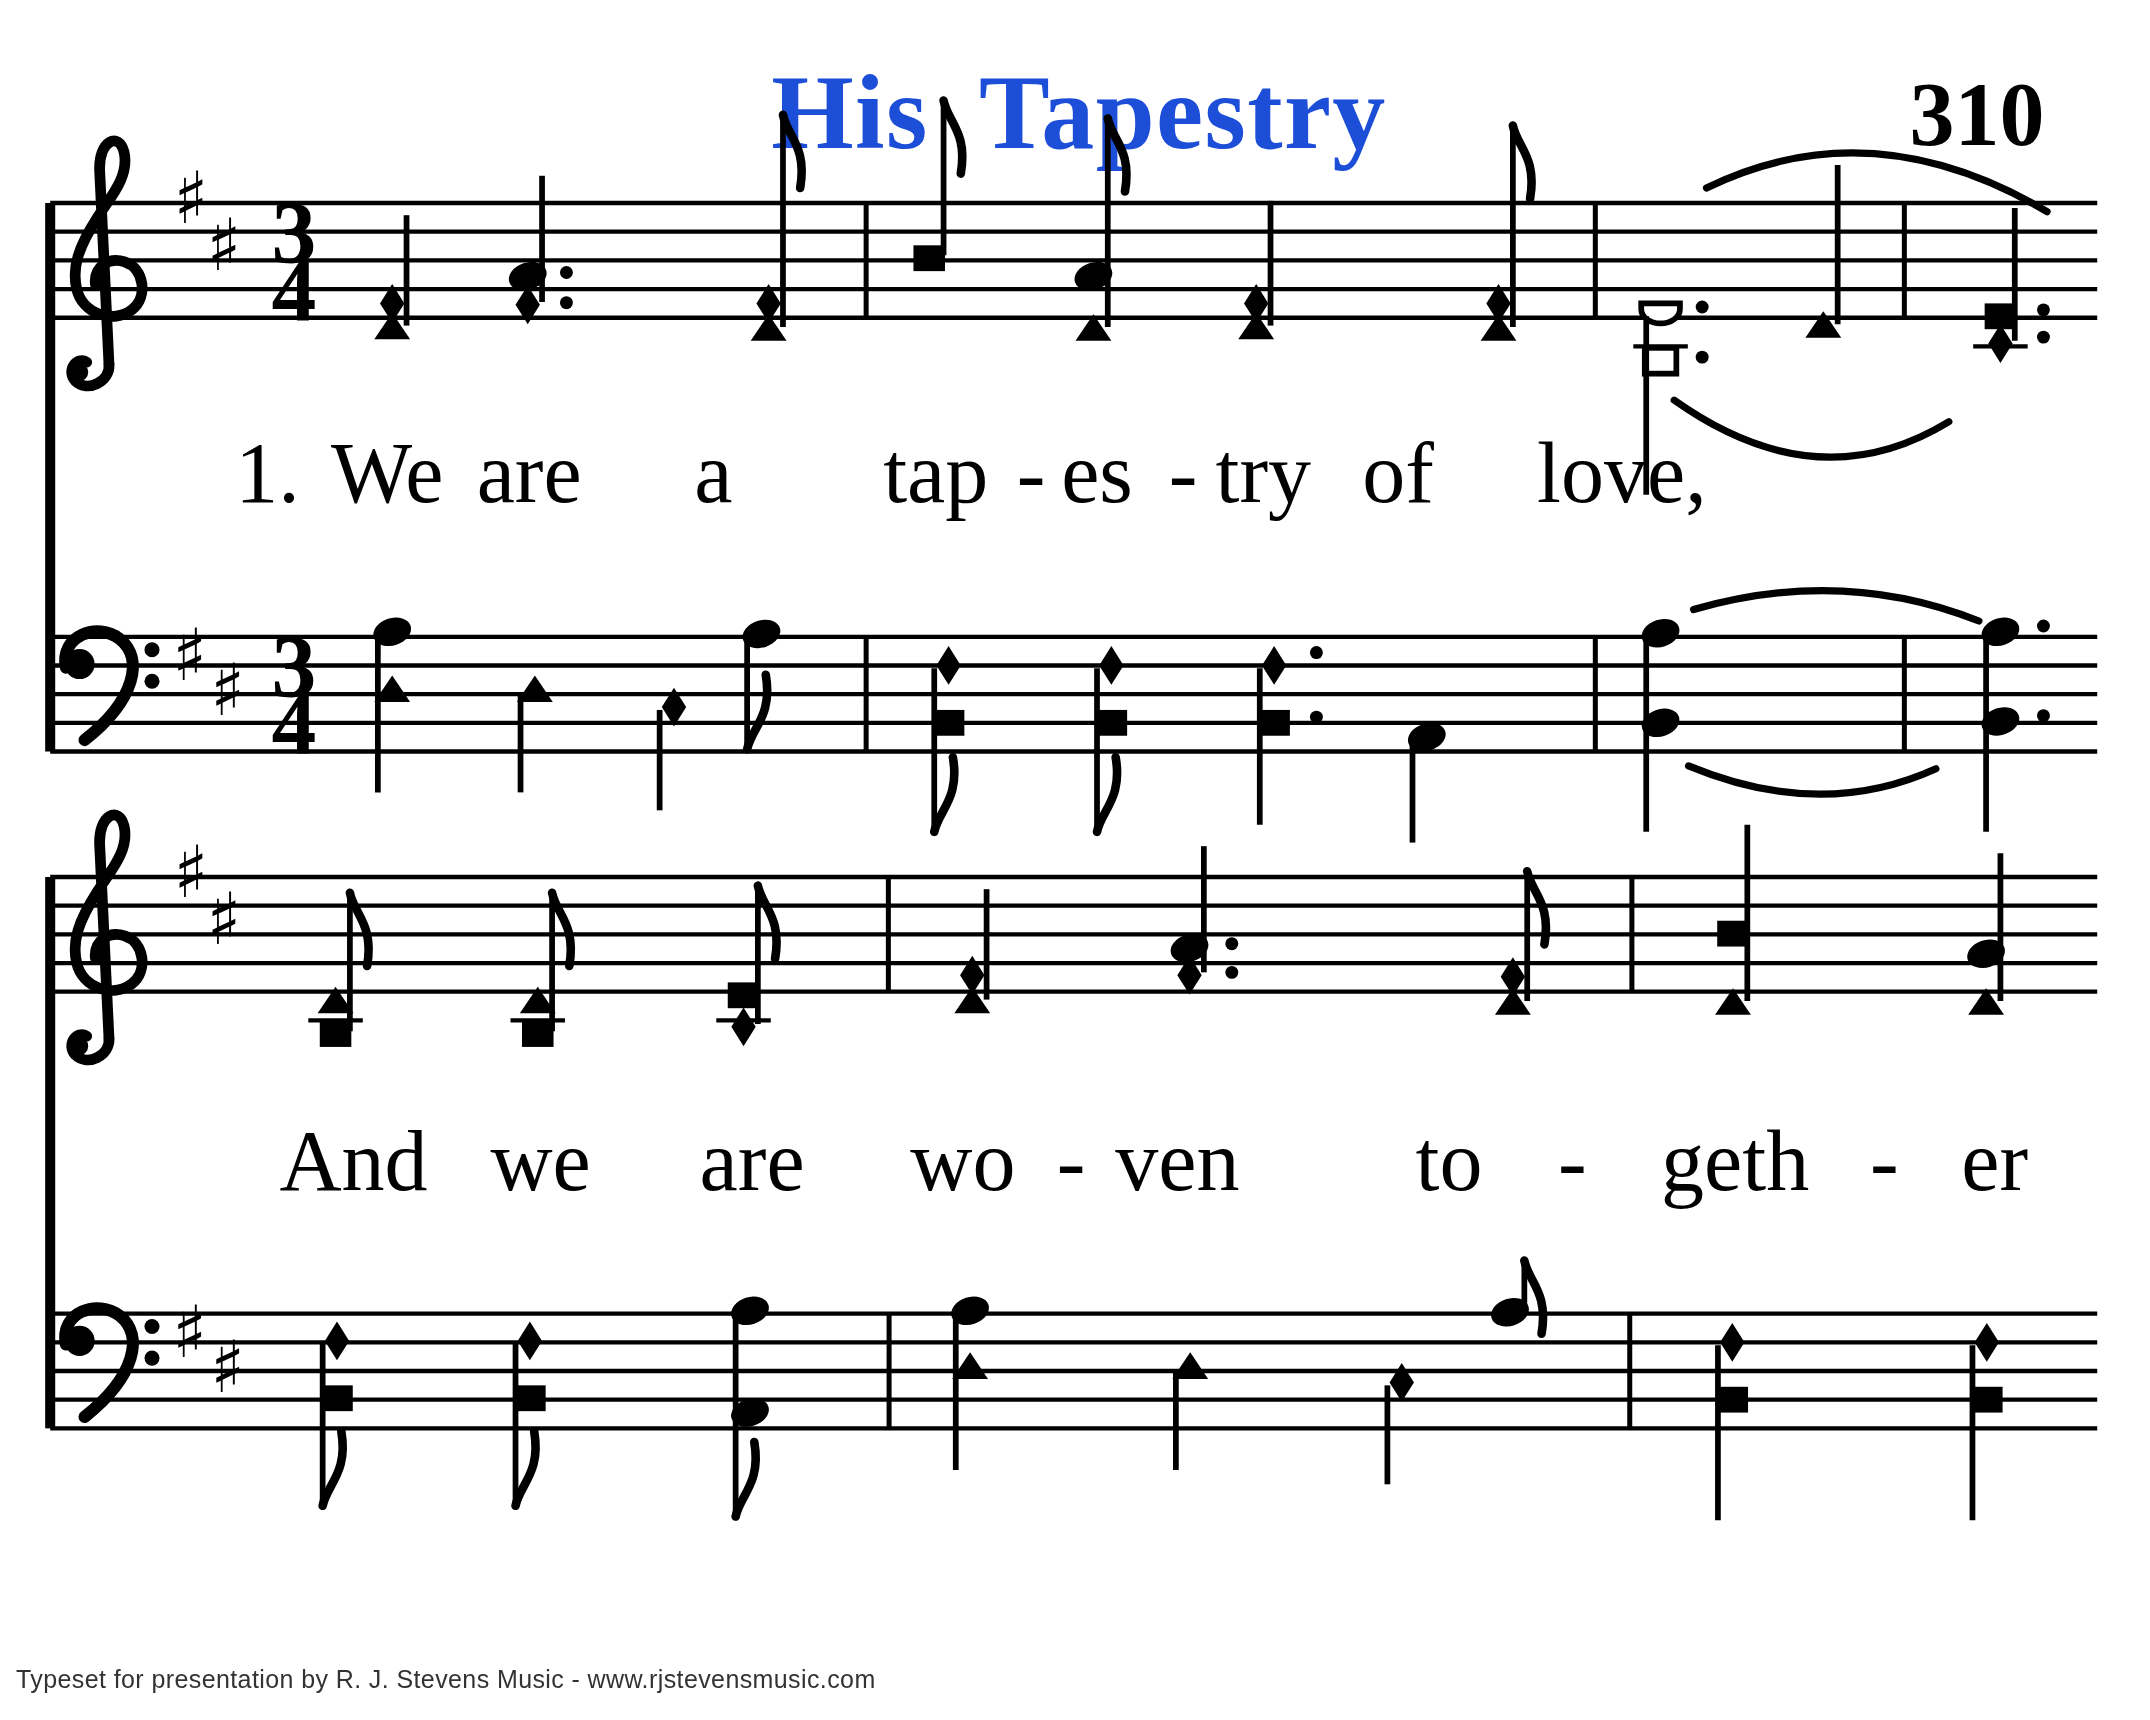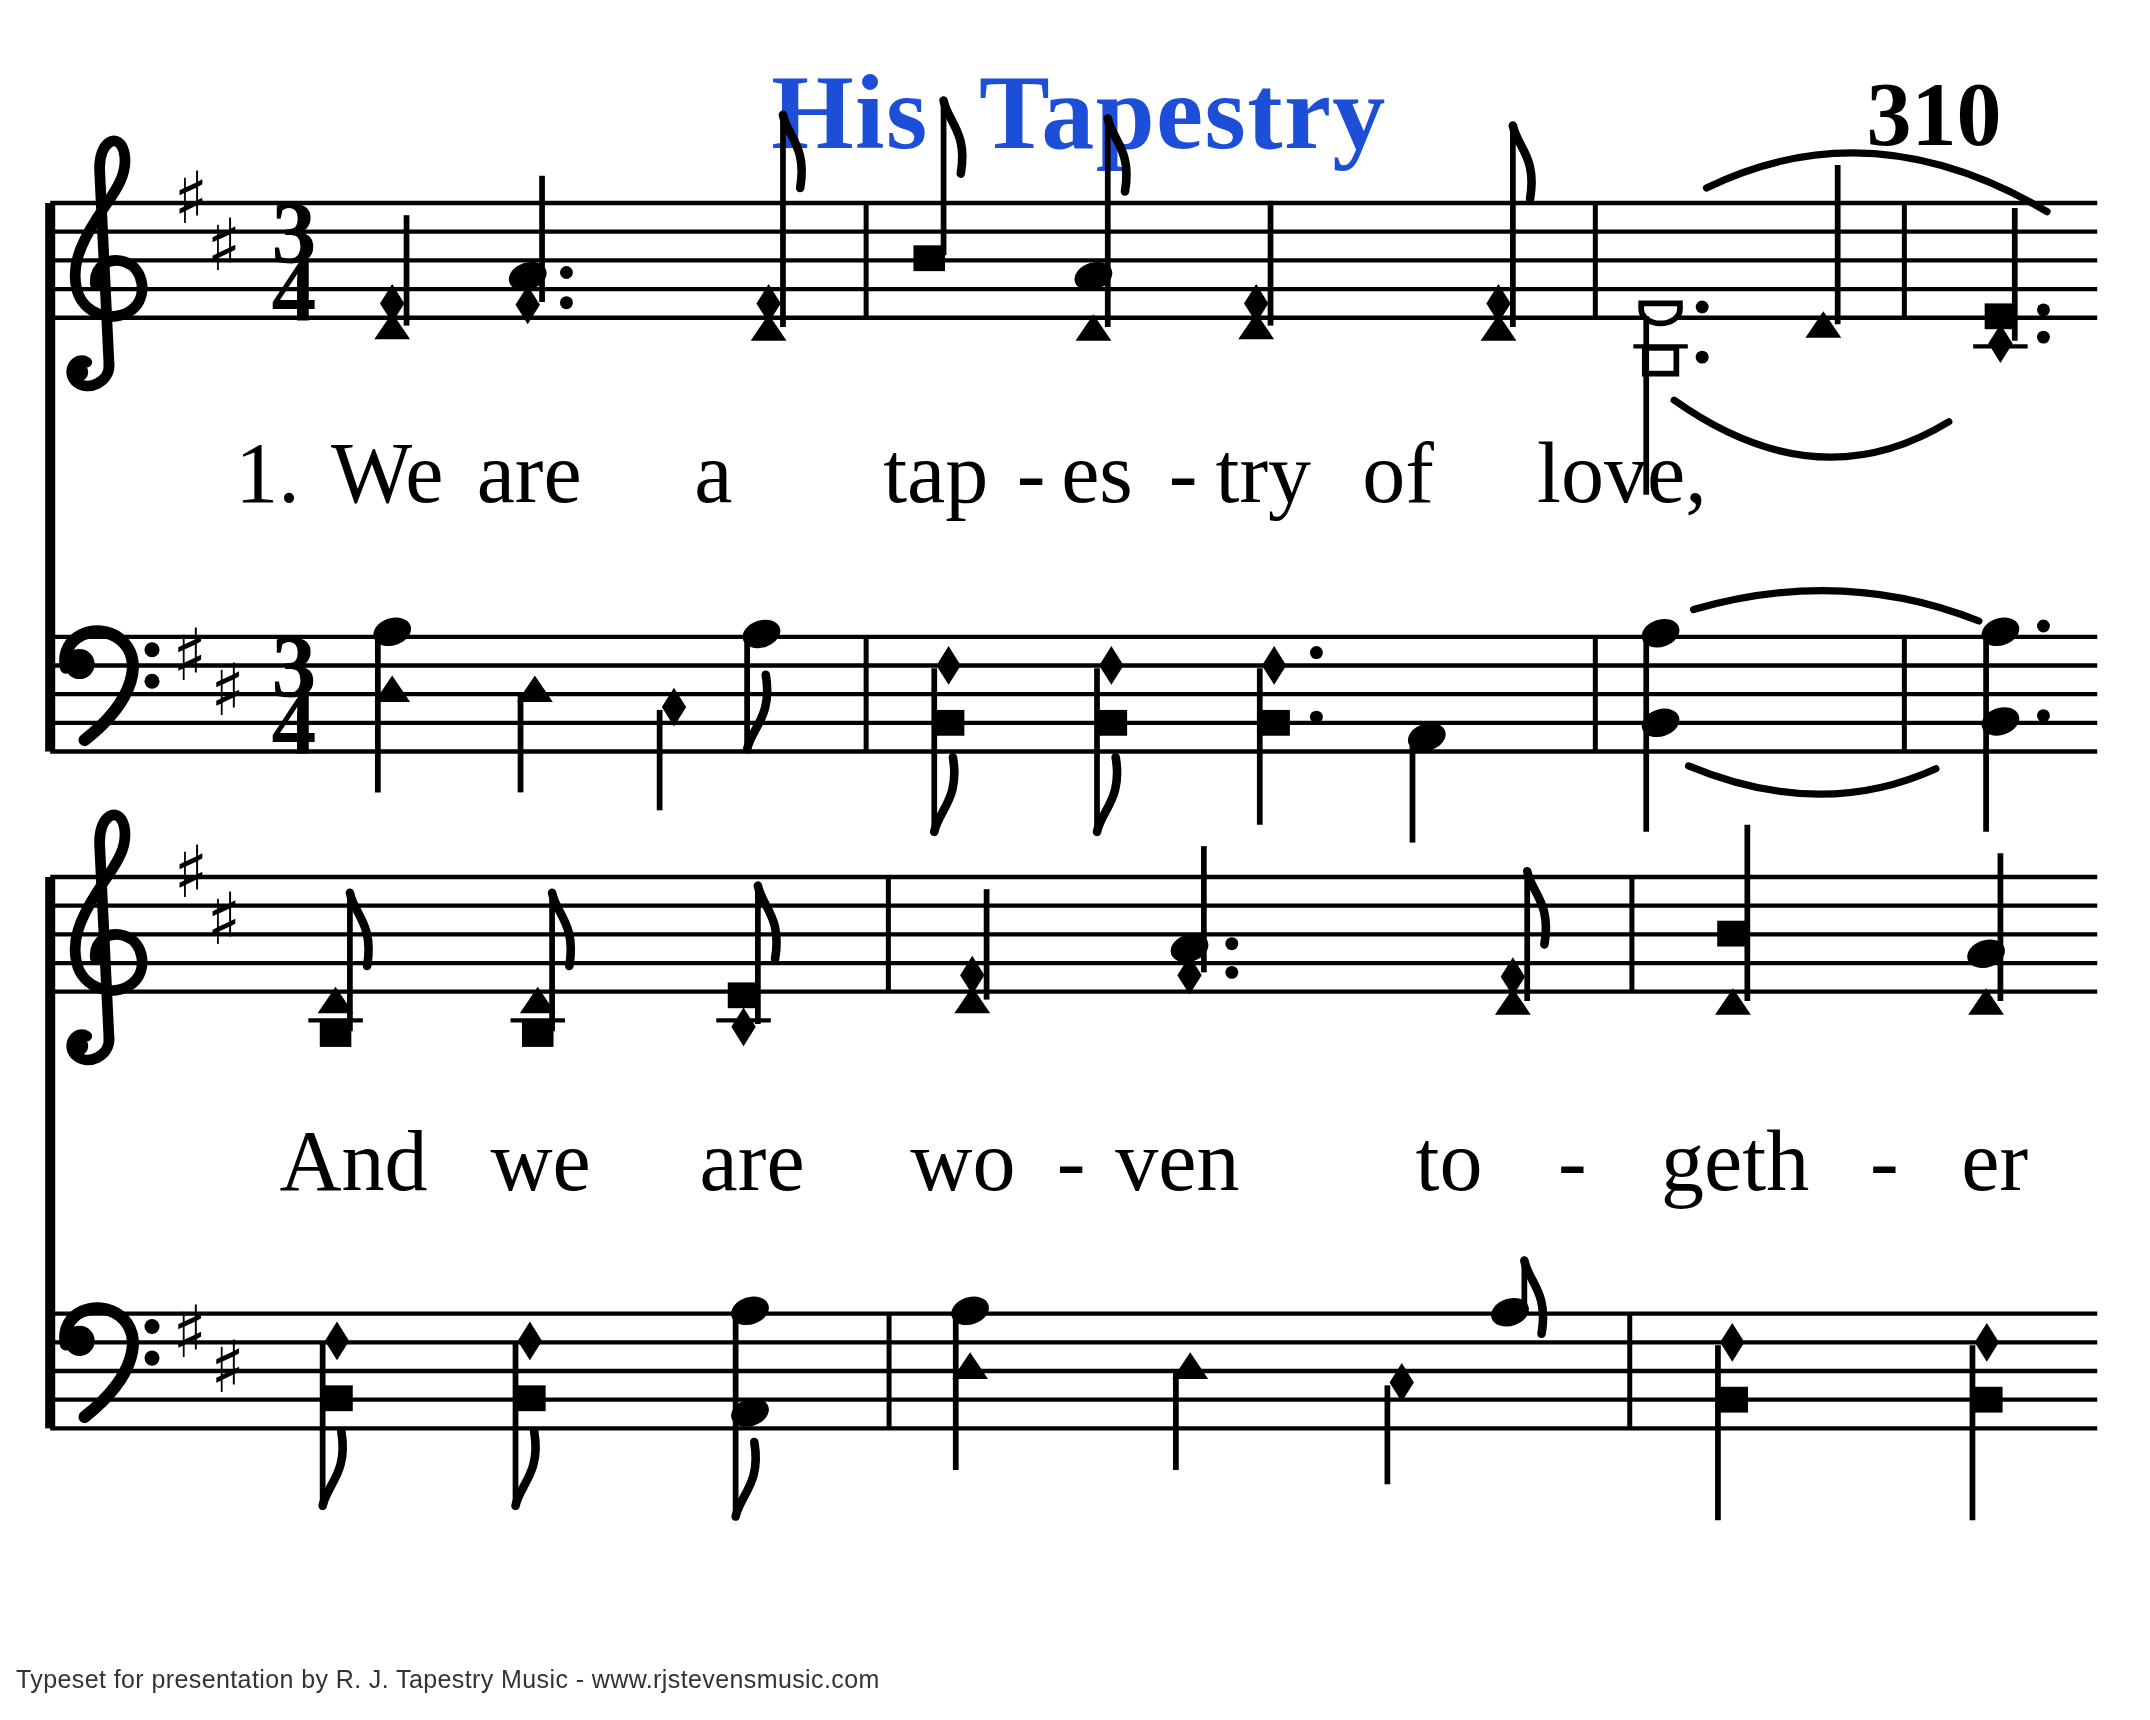--- a/index.html
+++ b/index.html
@@ -8,7 +8,7 @@
   .title{position:absolute;top:52px;left:1079px;transform:translateX(-50%);
          font-size:106px;font-weight:bold;color:#1d4ed8;white-space:nowrap;
          word-spacing:24.4px;letter-spacing:1.4px;}
-  .number{position:absolute;top:63px;left:1934px;transform:translateX(-50%);
+  .number{position:absolute;top:63px;left:1977px;transform:translateX(-50%);
           font-size:90px;font-weight:bold;color:#000;}
   .footer{position:absolute;left:16px;top:1665px;font-size:25px;color:#333;
           font-family:"Liberation Sans", sans-serif;letter-spacing:0.4px;}

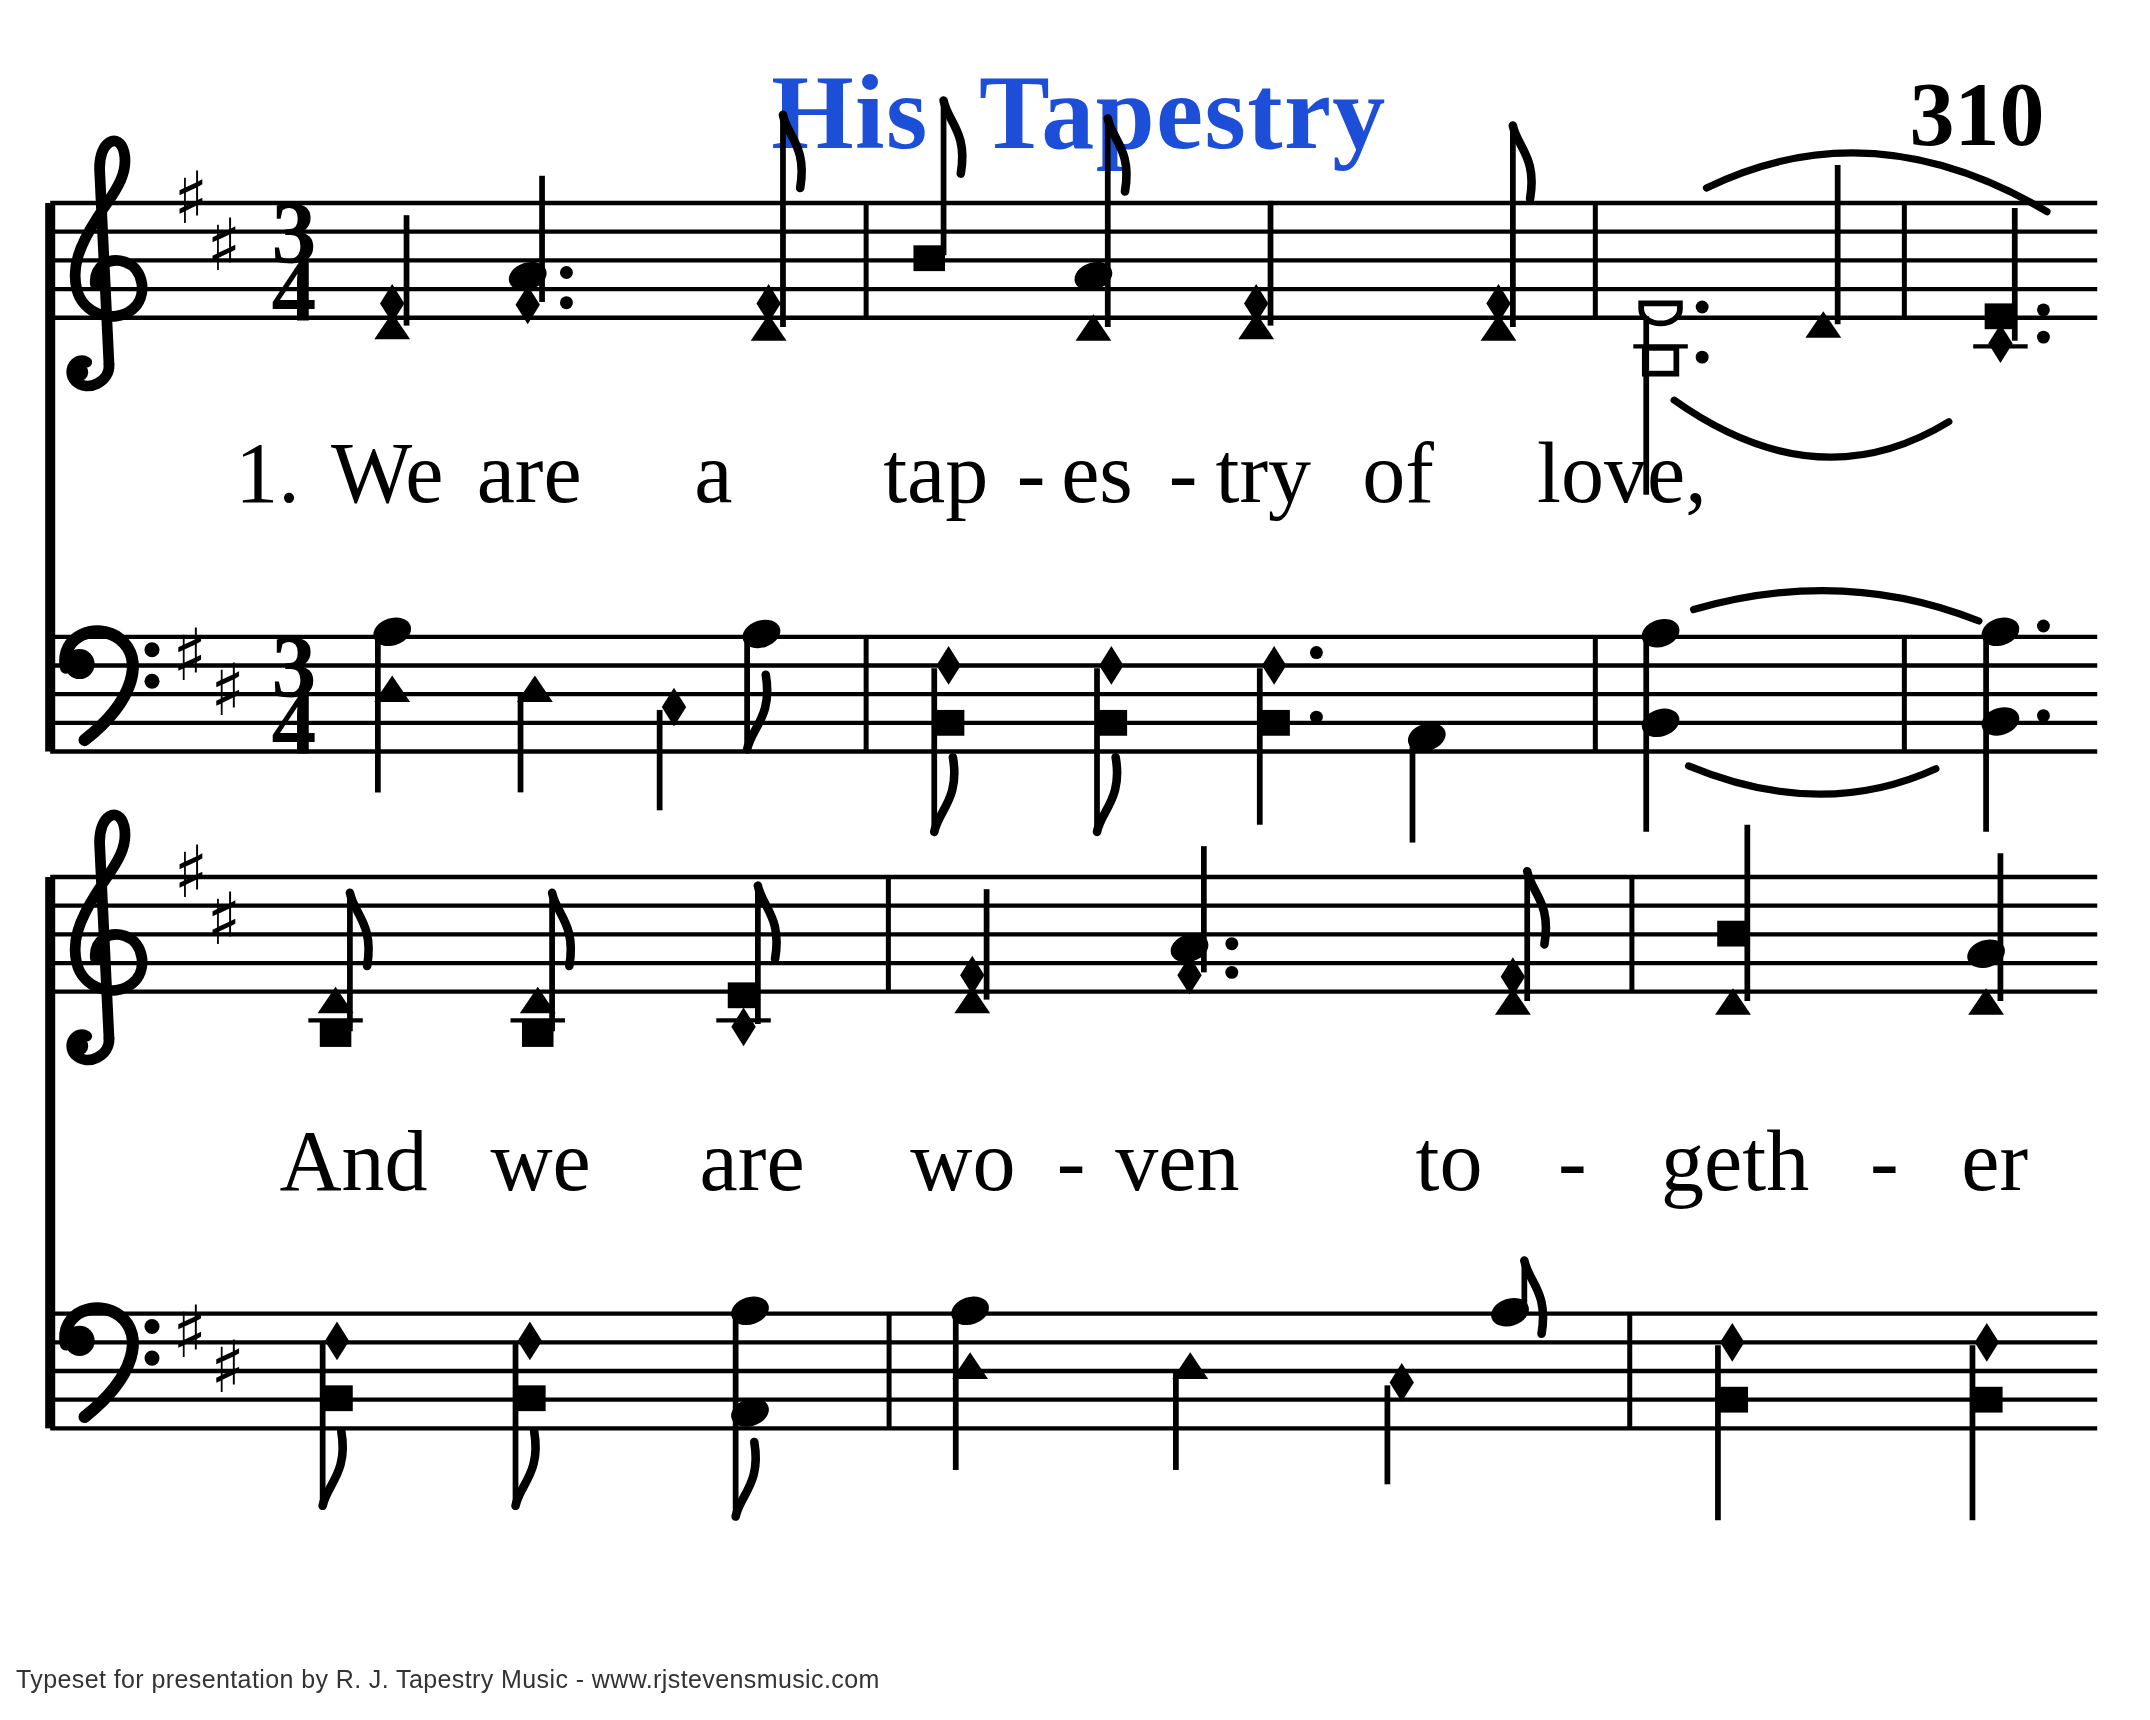--- a/index.html
+++ b/index.html
@@ -239,7 +239,7 @@
     <text x="2628" y="1660" text-anchor="middle" font-family="&quot;Liberation Serif&quot;, serif" font-size="120px" fill="#000000">-</text>
     <text x="2782" y="1660" text-anchor="middle" font-family="&quot;Liberation Serif&quot;, serif" font-size="120px" fill="#000000">er</text>
   </svg>
-<div class="footer">Typeset for presentation by R. J. Tapestry Music - www.rjstevensmusic.com</div>
+<div class="footer">Typeset for presentation by R. J. Stevens Music - www.rjstevensmusic.com</div>
 
 
 </body></html>

